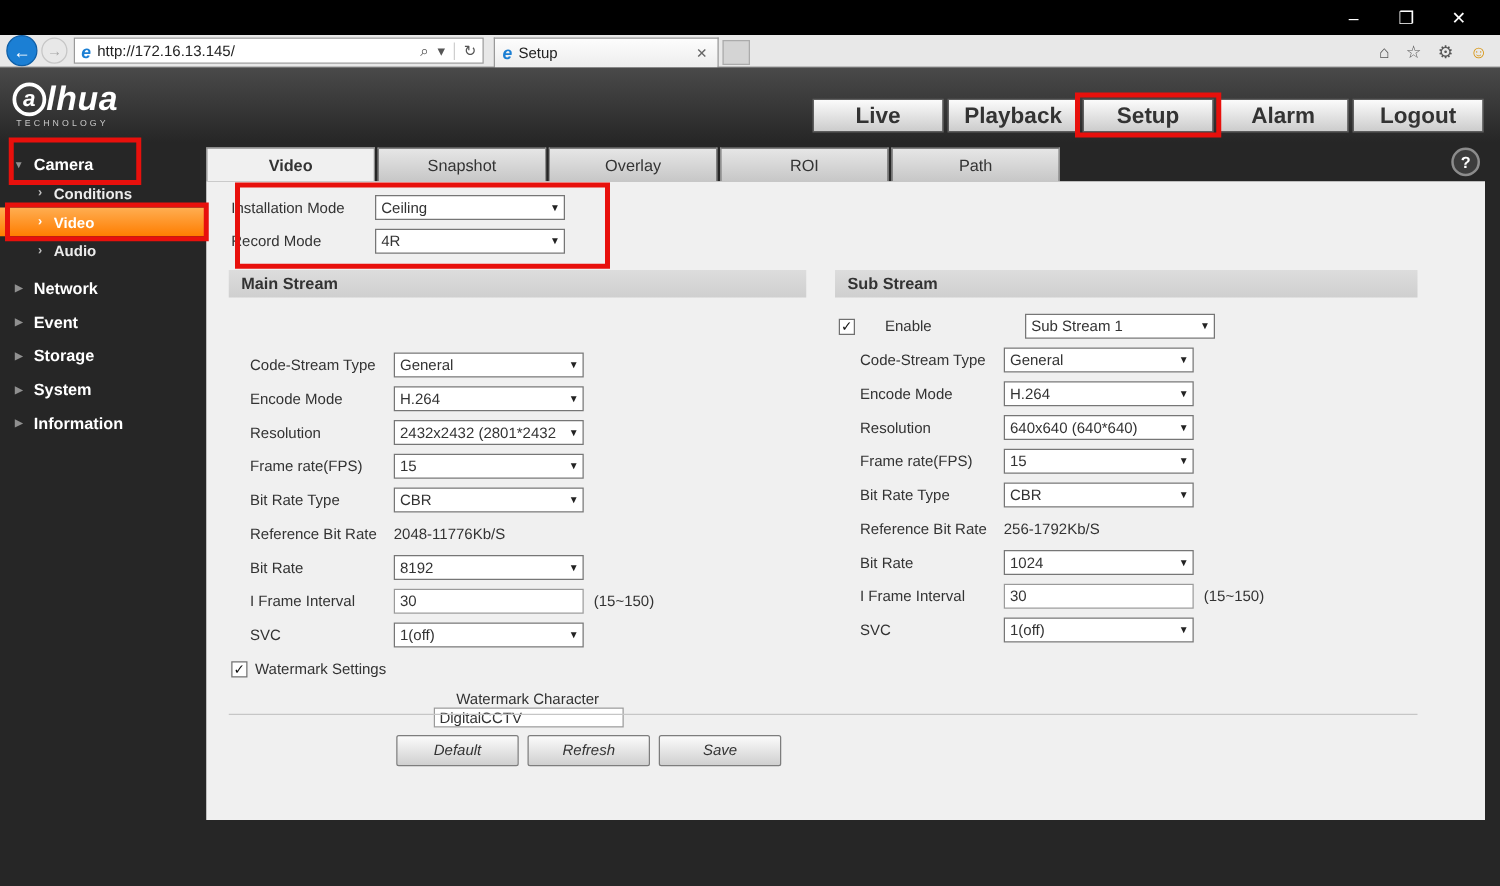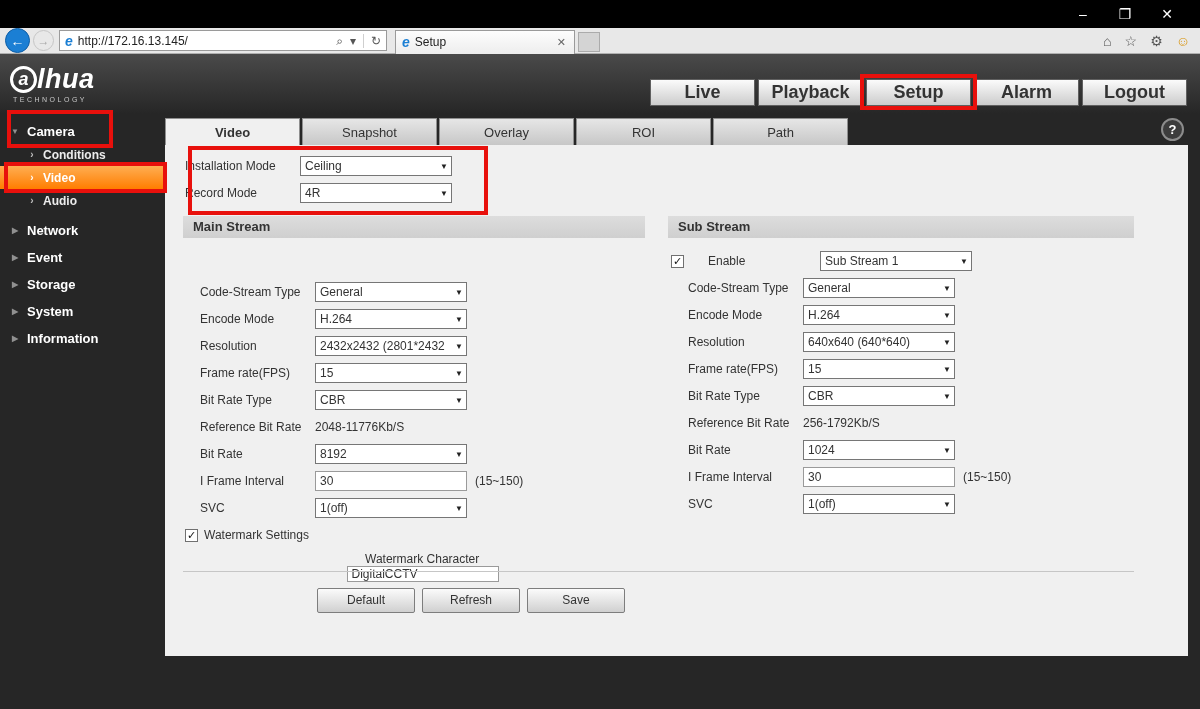--- a/index.html
+++ b/index.html
@@ -91,7 +91,7 @@
   .enable-row .flabel { width:112px; margin-left:24px; }
 
   .divider { position:absolute; left:18px; top:426px; width:951px; height:1px; background:#c6c6c6; }
-  .actions { position:absolute; left:152px; top:443px; display:flex; gap:7px; }
+  .actions { position:absolute; left:152px; top:443px; display:flex; gap:7px;font-style:italic; }
   .btn { width:98px; height:25px; line-height:23px; text-align:center; background:linear-gradient(#fbfbfb,#d0d0d0); border:1px solid #7d7d7d; border-radius:2px; font-size:12px; color:#333; cursor:default; }
 
   

